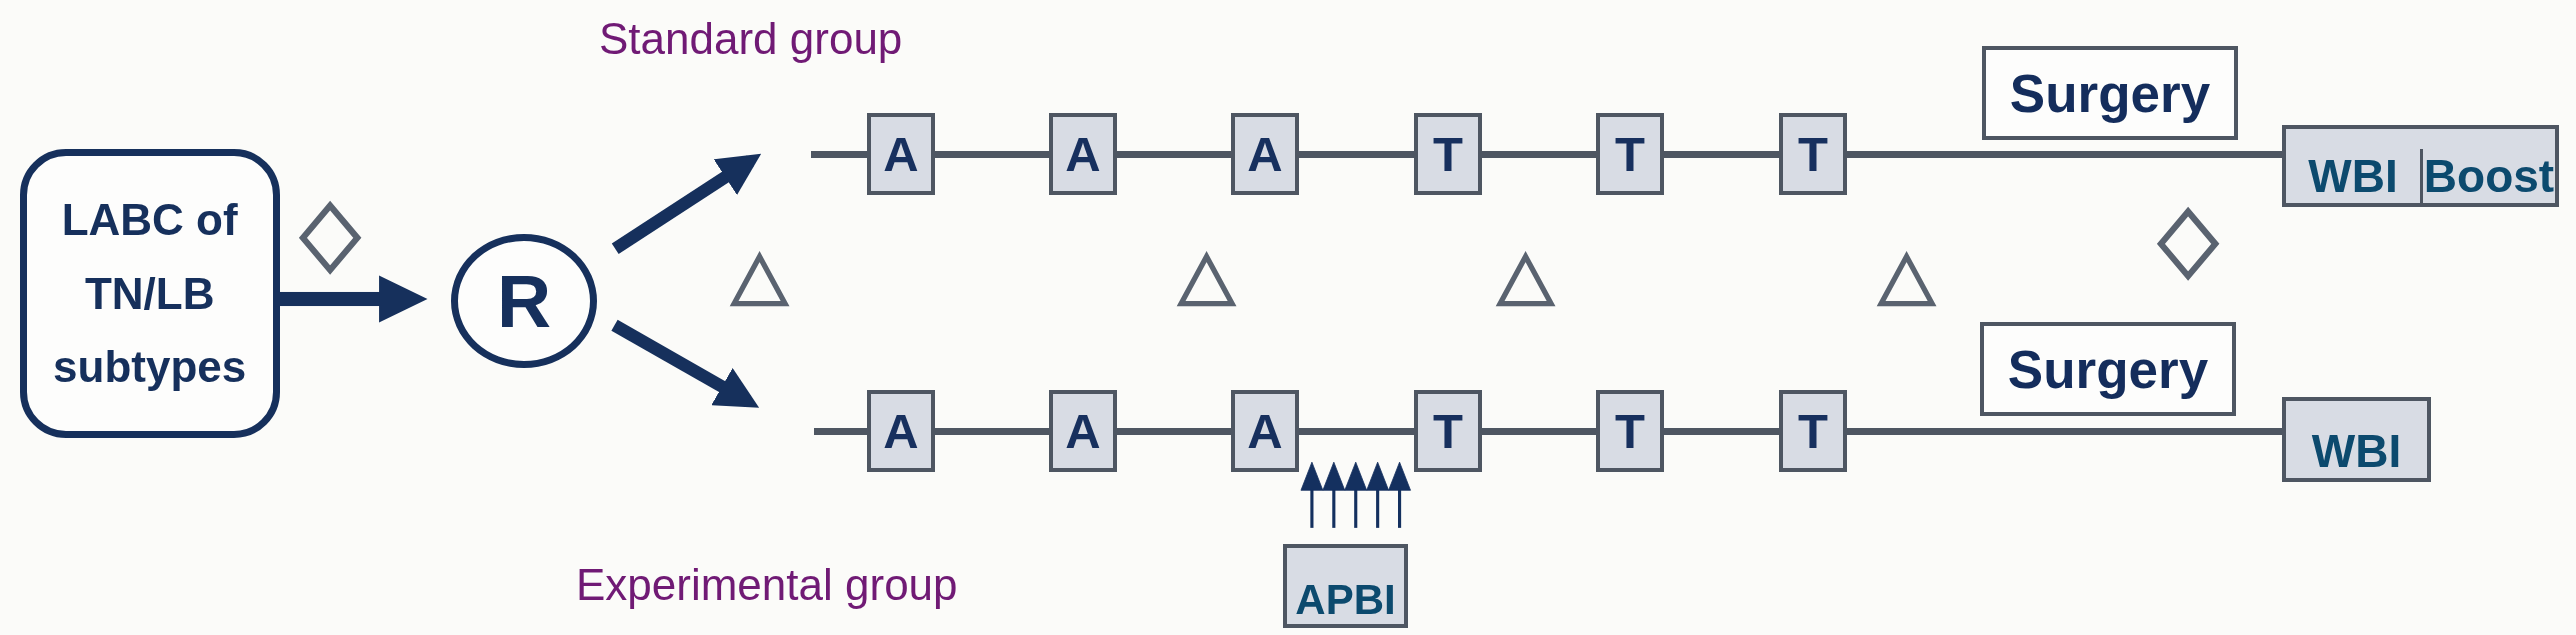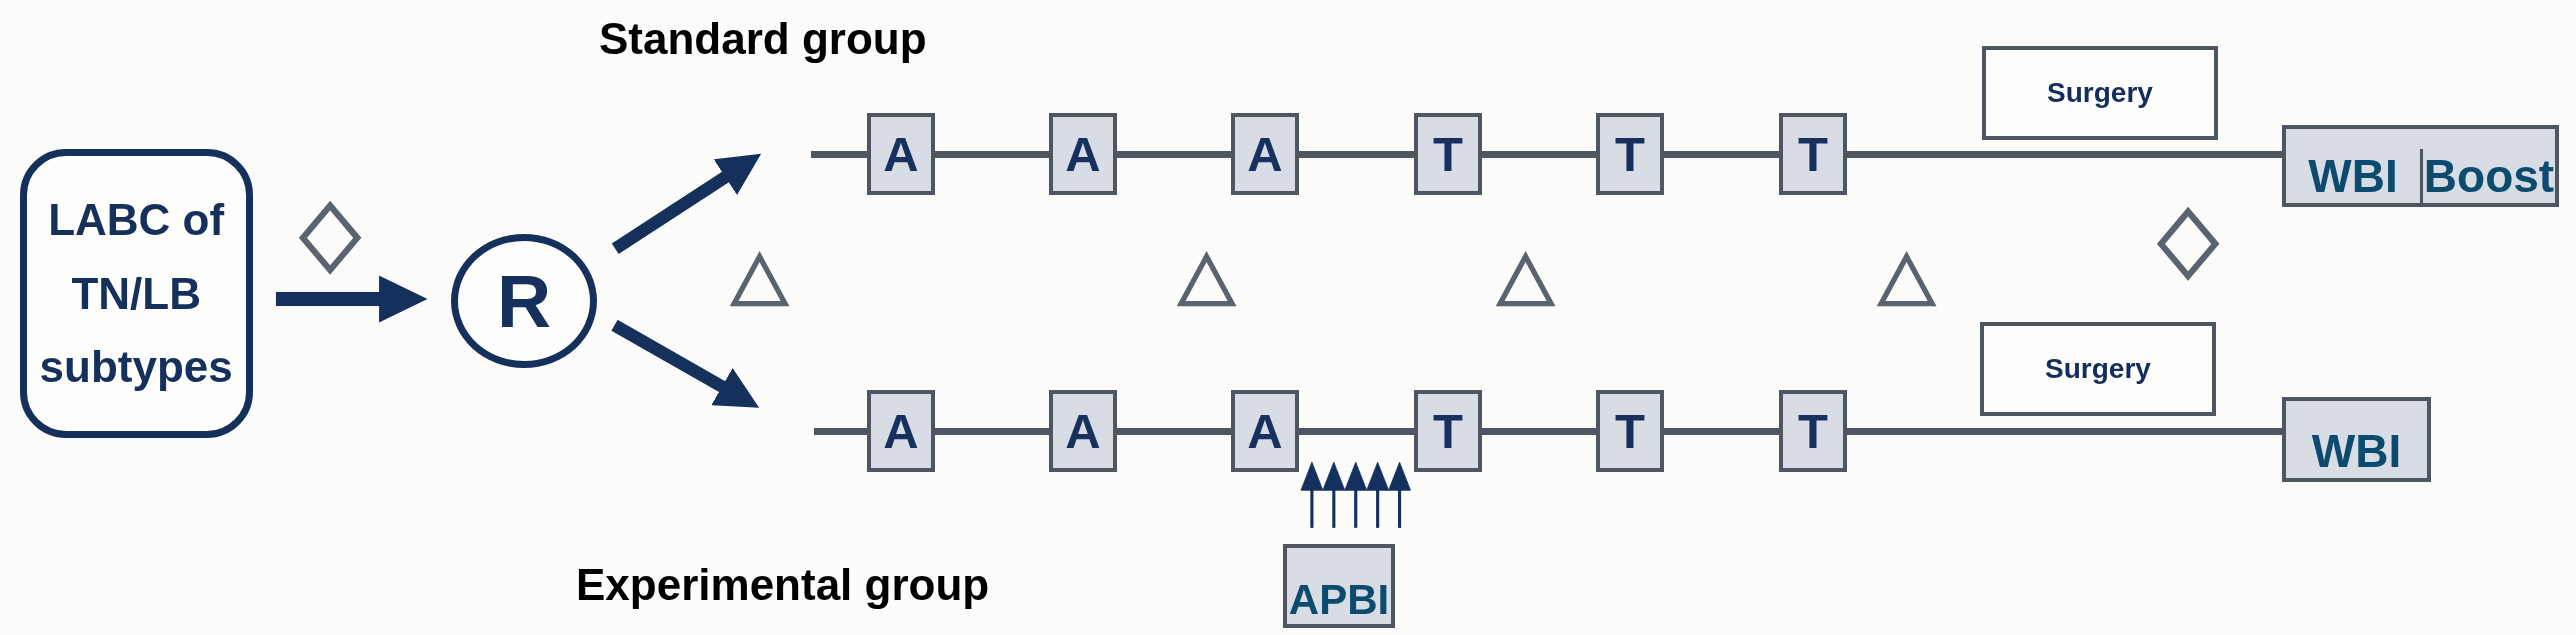--- a/index.html
+++ b/index.html
@@ -22,7 +22,7 @@
     display:flex;align-items:center;justify-content:center;
     color:#16305c;font-weight:bold;font-size:75px;
   }
-  .group-label{color:#000000;font-weight:bold;font-size:44px;white-space:nowrap;}
+  .group-label{color:#701a75;font-weight:normal;font-size:44px;white-space:nowrap;}
   .tl{height:7px;background:#4e5662;}
   .chemo-box{
     width:68px;height:82px;box-sizing:border-box;border:4.7px solid #4e5662;background:#d8dce4;

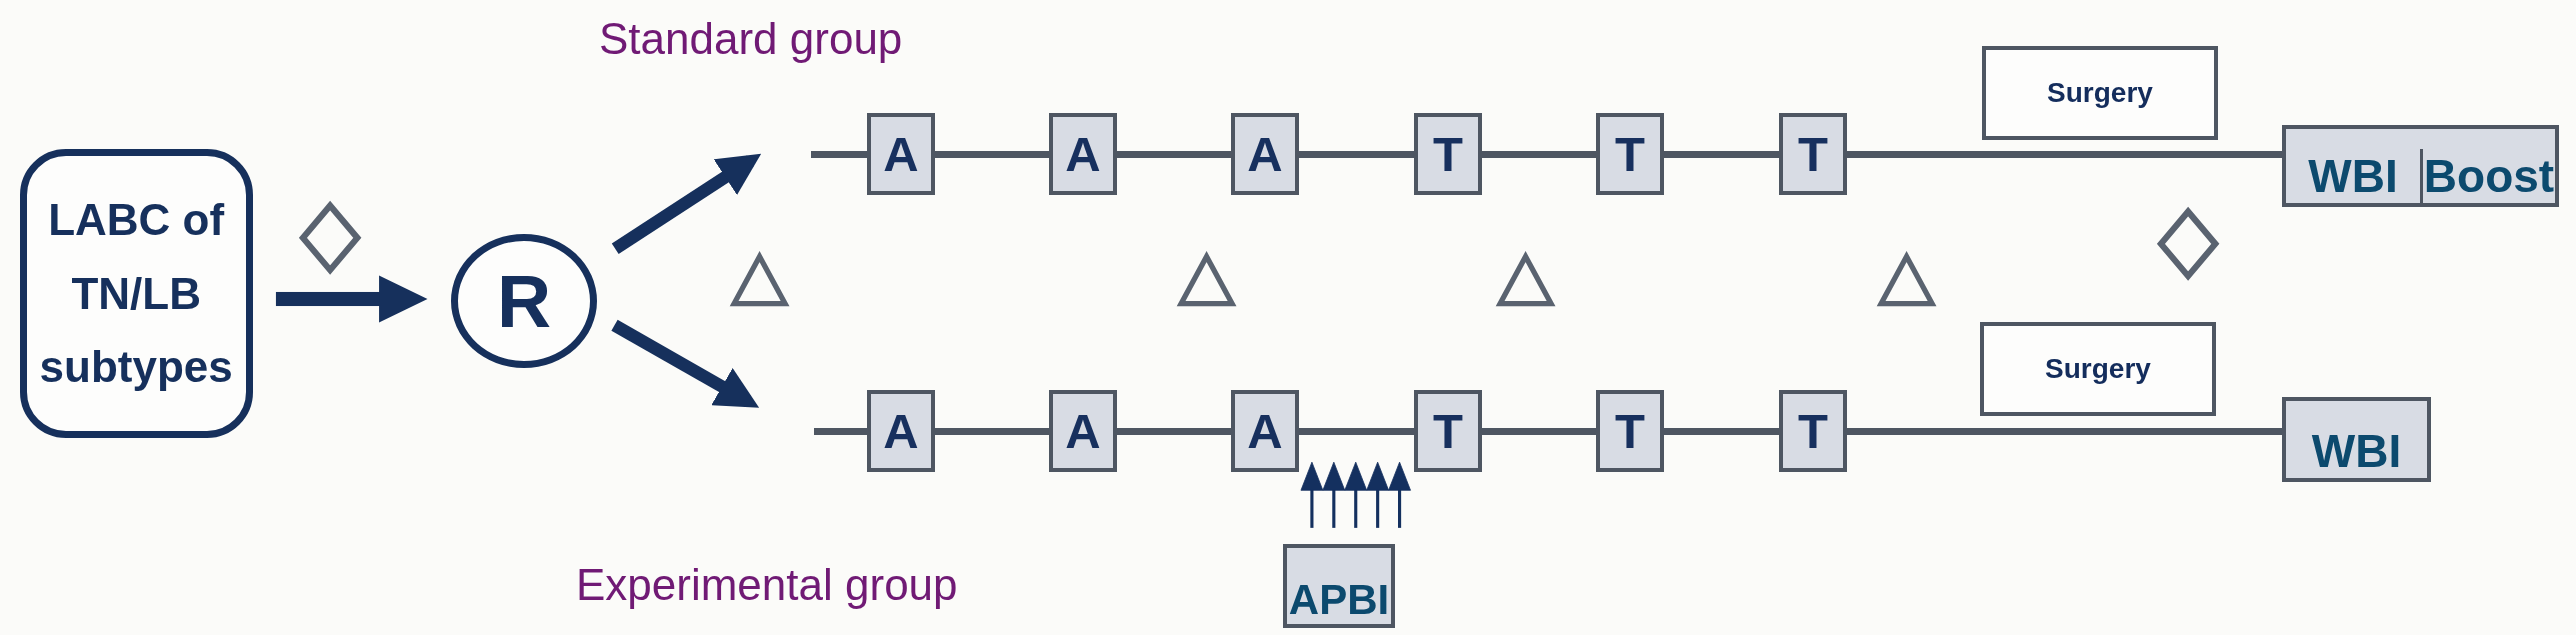--- a/index.html
+++ b/index.html
@@ -30,9 +30,9 @@
     color:#17305e;font-weight:bold;font-size:49px;
   }
   .surgery-box{
-    width:236px;height:94px;box-sizing:border-box;border:4.7px solid #4e5662;background:#fdfdfc;
+    width:256px;height:94px;box-sizing:border-box;border:4.7px solid #4e5662;background:#fdfdfc;
     display:flex;align-items:center;justify-content:center;
-    color:#142d5c;font-weight:bold;font-size:28px;
+    color:#142d5c;font-weight:bold;font-size:53px;
   }
   .rt-box{
     box-sizing:border-box;border:4.7px solid #4e5662;background:#d8dce4;

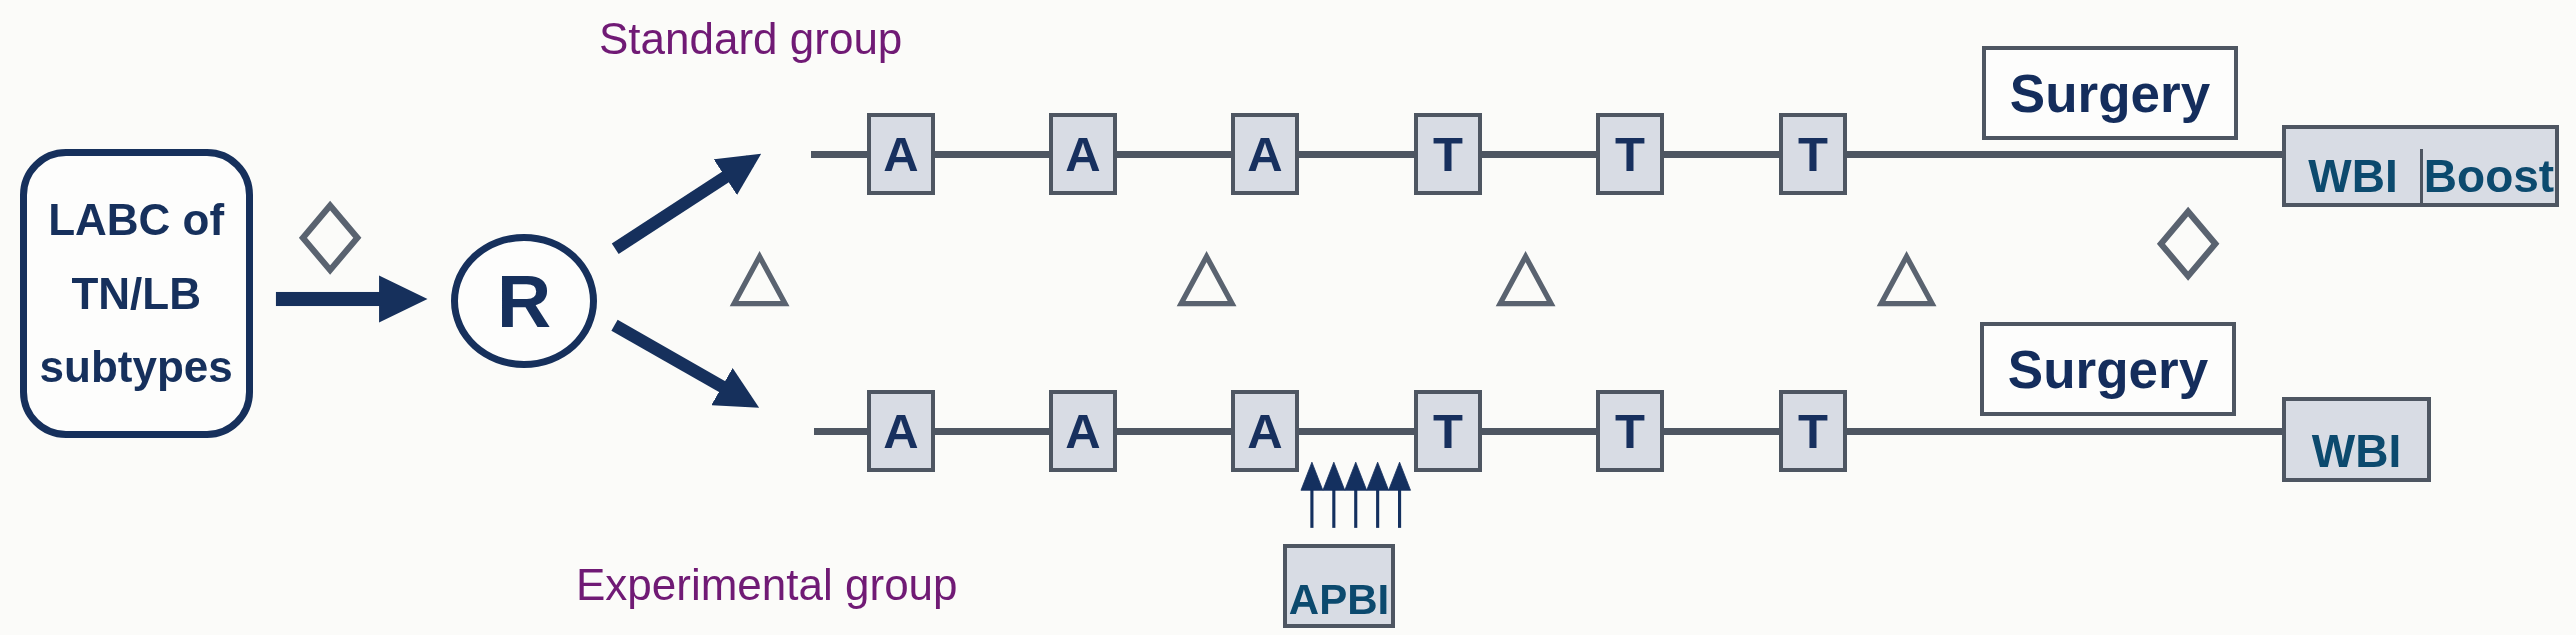--- a/index.html
+++ b/index.html
@@ -10,7 +10,7 @@
   .abs{position:absolute;}
   
   .entry-box{
-    left:19.7px;top:149px;width:233px;height:289px;box-sizing:border-box;
+    left:19.7px;top:149px;width:260px;height:289px;box-sizing:border-box;
     border:7.9px solid #16305c;border-radius:46px;background:#fdfdfc;
     display:flex;align-items:center;justify-content:center;text-align:center;
     color:#16305c;font-weight:bold;font-size:44px;line-height:1.68;white-space:pre-line;

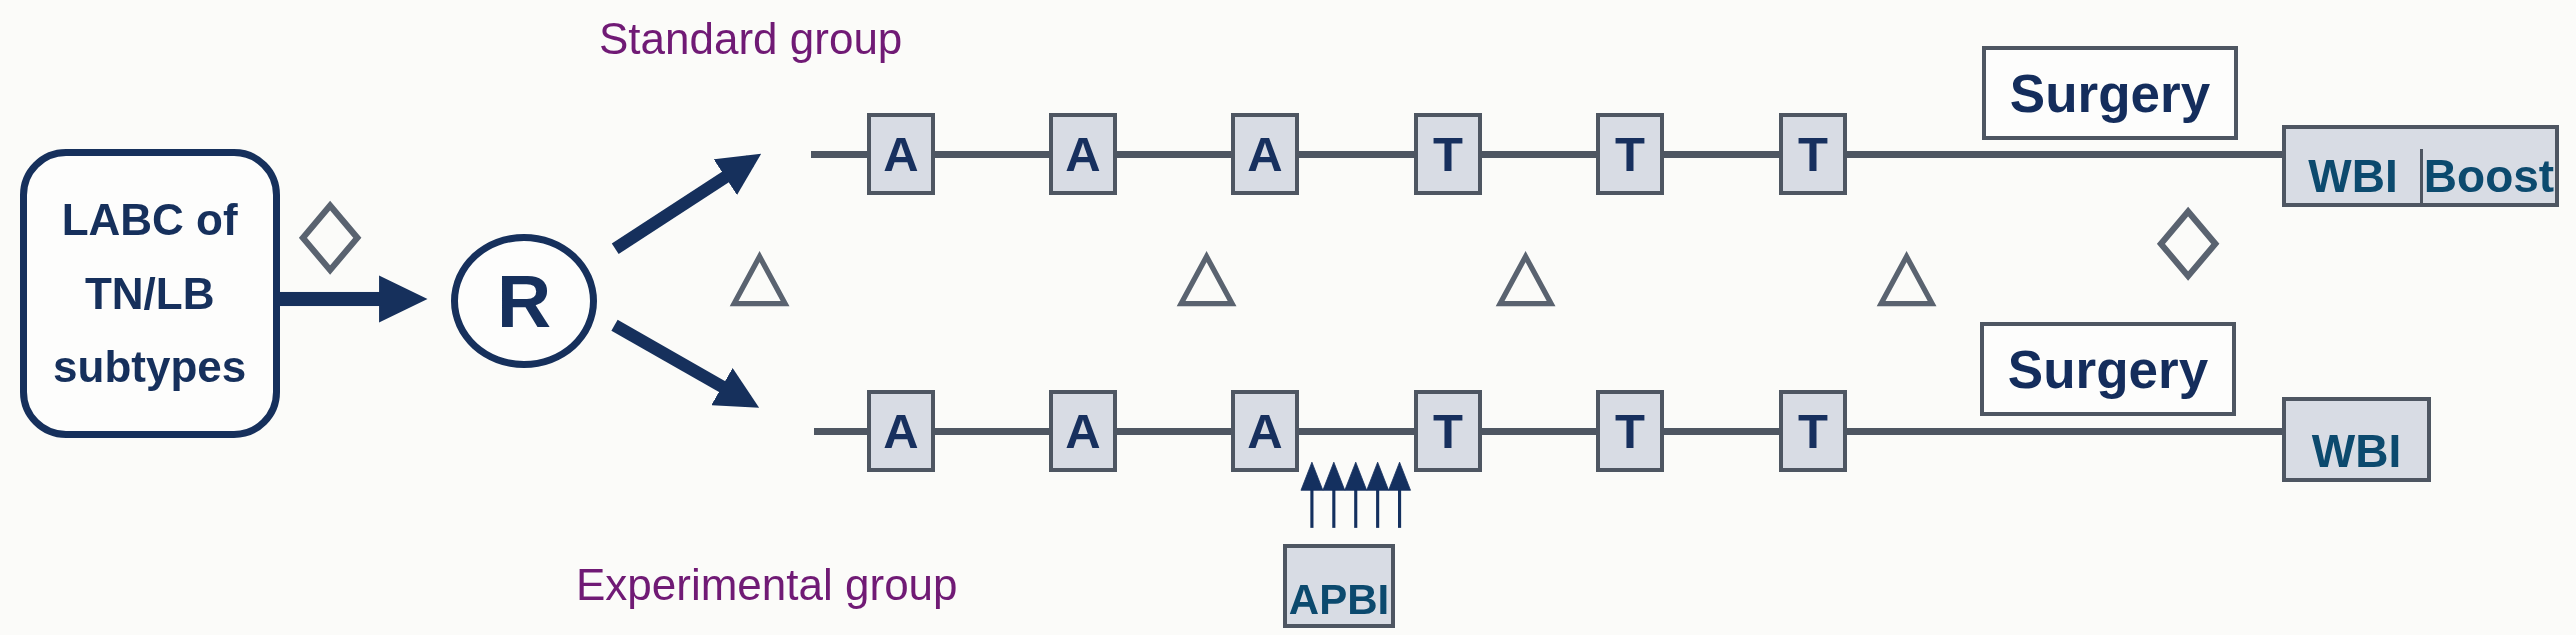--- a/index.html
+++ b/index.html
@@ -141,7 +141,7 @@
     </g>
   </svg>
 
-  <div class="abs rt-box rt-strong" style="left:1283px;top:535px;width:112px;height:84px;font-size:42px;">APBI</div>
+  <div class="abs rt-box rt-strong" style="left:1283px;top:535px;width:125px;height:84px;font-size:42px;">APBI</div>
 
 </div>
 

